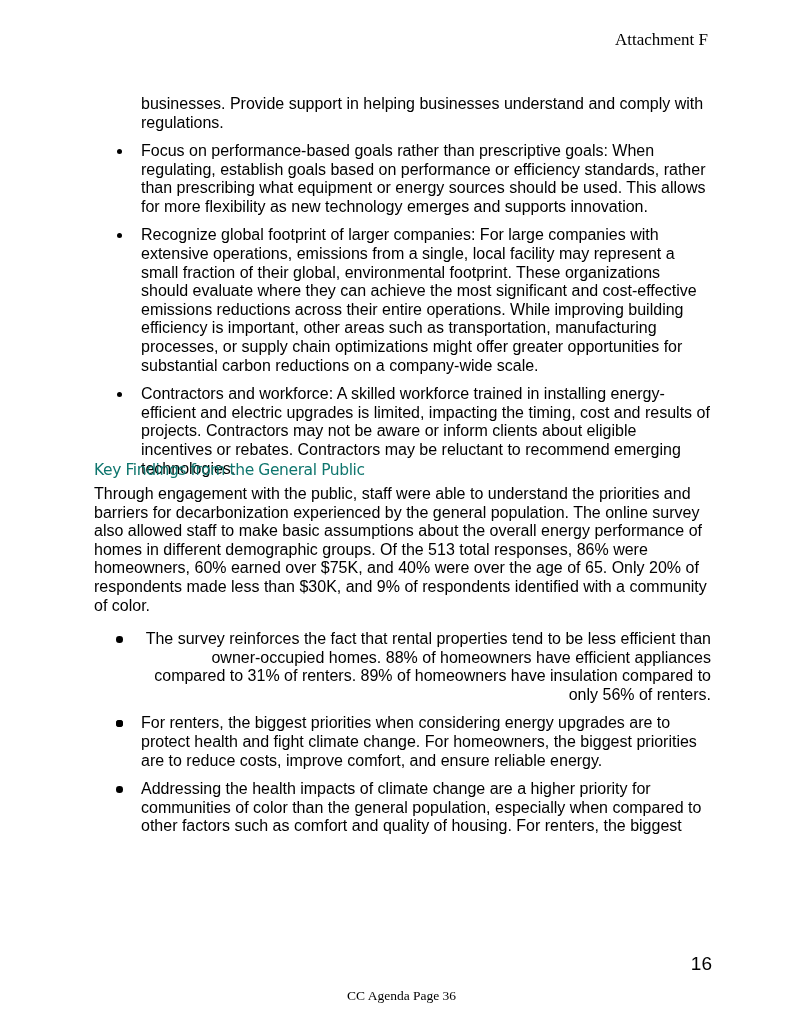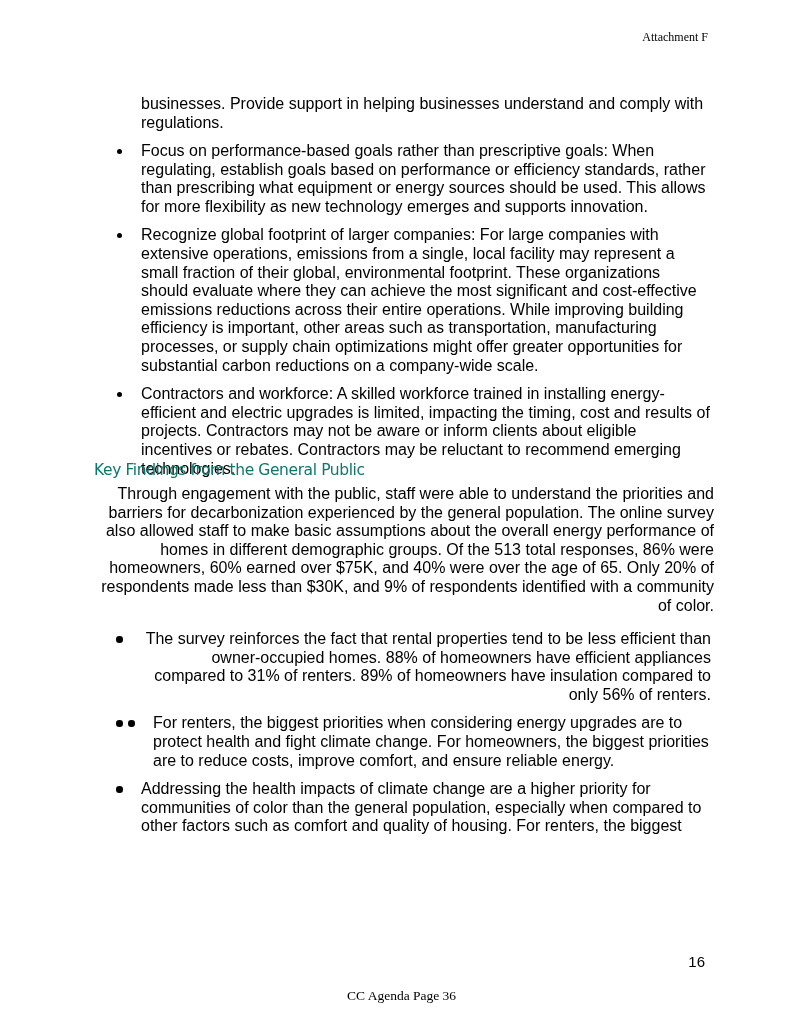--- a/index.html
+++ b/index.html
@@ -7,7 +7,7 @@
   .page { position: absolute; left: 0; top: 0; width: 800px; height: 1035px; }
   .header-right {
     position: absolute; top: 30px; right: 92px;
-    font-family: "Liberation Serif", "DejaVu Serif", serif; font-size: 12px; text-align: right;
+    font-family: "Liberation Serif", "DejaVu Serif", serif; font-size: 17px; text-align: right;
   }
   .body-text { font-family: "Liberation Sans", sans-serif; font-size: 16px; line-height: 18.6px; }
   .cont { position: absolute; left: 141px; top: 95px; width: 570px; }

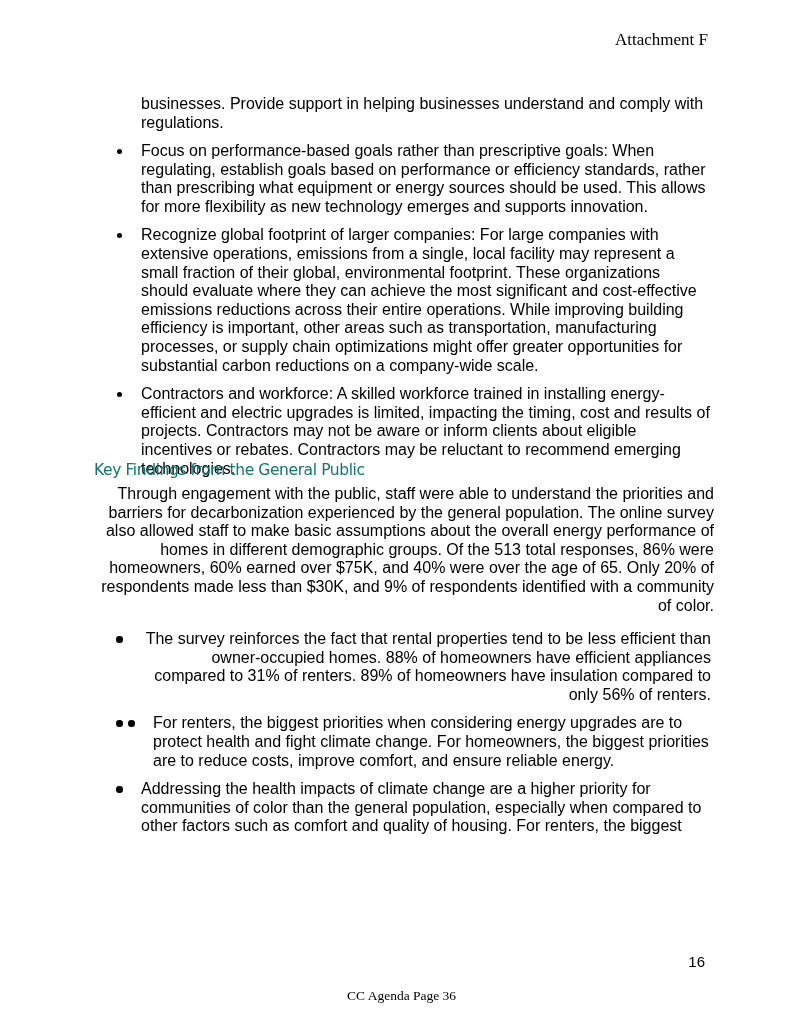--- a/index.html
+++ b/index.html
@@ -23,7 +23,7 @@
     position: absolute; left: 94px; top: 461px;
     font-family: "DejaVu Sans", sans-serif; font-size: 15.5px; color: #0f766e; letter-spacing: -0.4px;
   }
-  .intro { position: absolute; left: 94px; top: 485px; width: 620px; text-align: right; }
+  .intro { position: absolute; left: 94px; top: 485px; width: 620px; }
   .page-num { position: absolute; right: 95px; top: 953px; font-family: "Liberation Sans", sans-serif; font-size: 15px; }
   .footer { position: absolute; top: 988px; font-family: "Liberation Serif", "DejaVu Serif", serif; font-size: 13.5px; }
   .footer-left { left: 347px; }

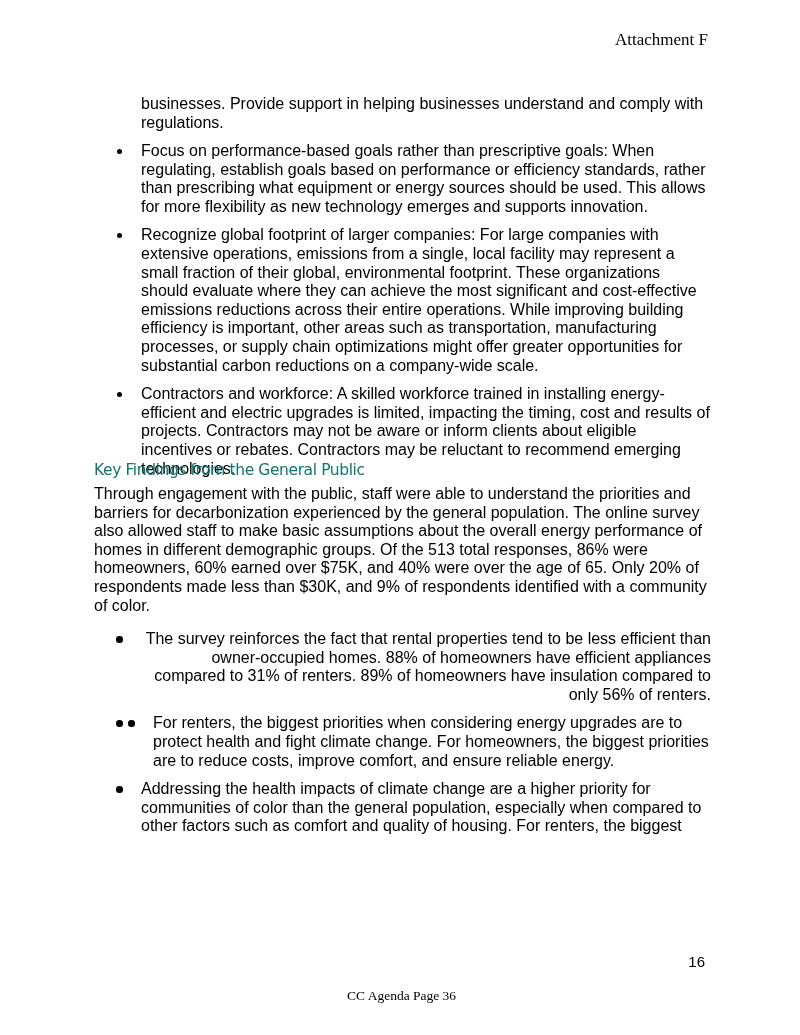--- a/index.html
+++ b/index.html
@@ -65,7 +65,7 @@
     <li style="margin-bottom:10px;">
       <span class="bullet big"></span>
     </li>
-    <li style="margin-bottom:10px;margin-left:12px;">
+    <li style="margin-bottom:10px;">
       <span class="bullet big"></span>
       <span>For renters, the biggest priorities when considering energy upgrades are to protect health and fight climate change. For homeowners, the biggest priorities are to reduce costs, improve comfort, and ensure reliable energy.</span>
     </li>

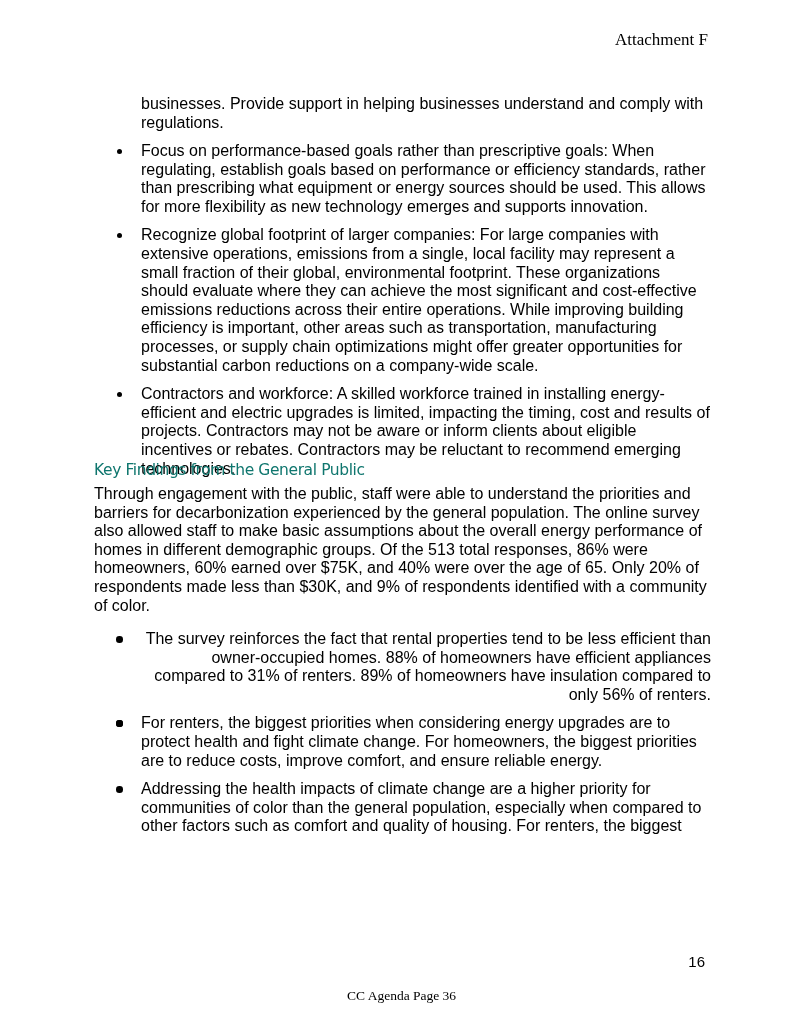--- a/index.html
+++ b/index.html
@@ -24,7 +24,7 @@
     font-family: "DejaVu Sans", sans-serif; font-size: 15.5px; color: #0f766e; letter-spacing: -0.4px;
   }
   .intro { position: absolute; left: 94px; top: 485px; width: 620px; }
-  .page-num { position: absolute; right: 95px; top: 953px; font-family: "Liberation Sans", sans-serif; font-size: 15px; }
+  .page-num { position: absolute; right: 88px; top: 953px; font-family: "Liberation Sans", sans-serif; font-size: 19px; }
   .footer { position: absolute; top: 988px; font-family: "Liberation Serif", "DejaVu Serif", serif; font-size: 13.5px; }
   .footer-left { left: 347px; }
   .footer-right { left: 477px; color: #e8242a; }

